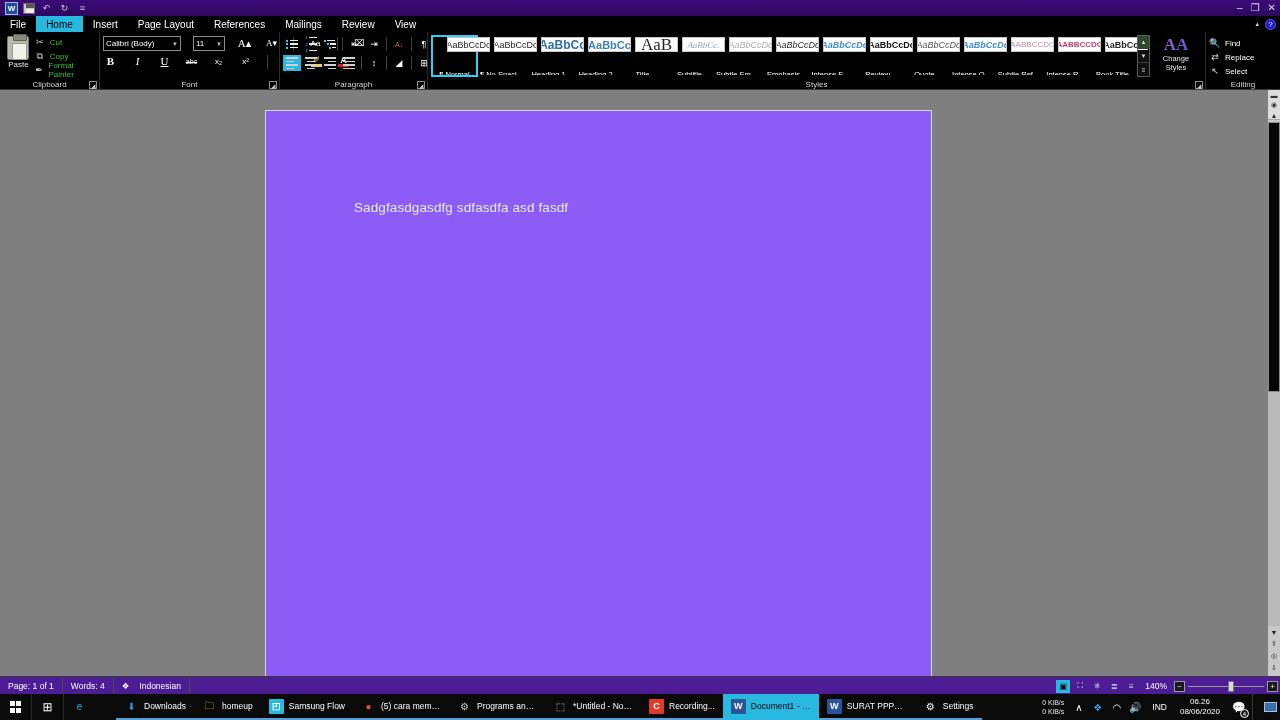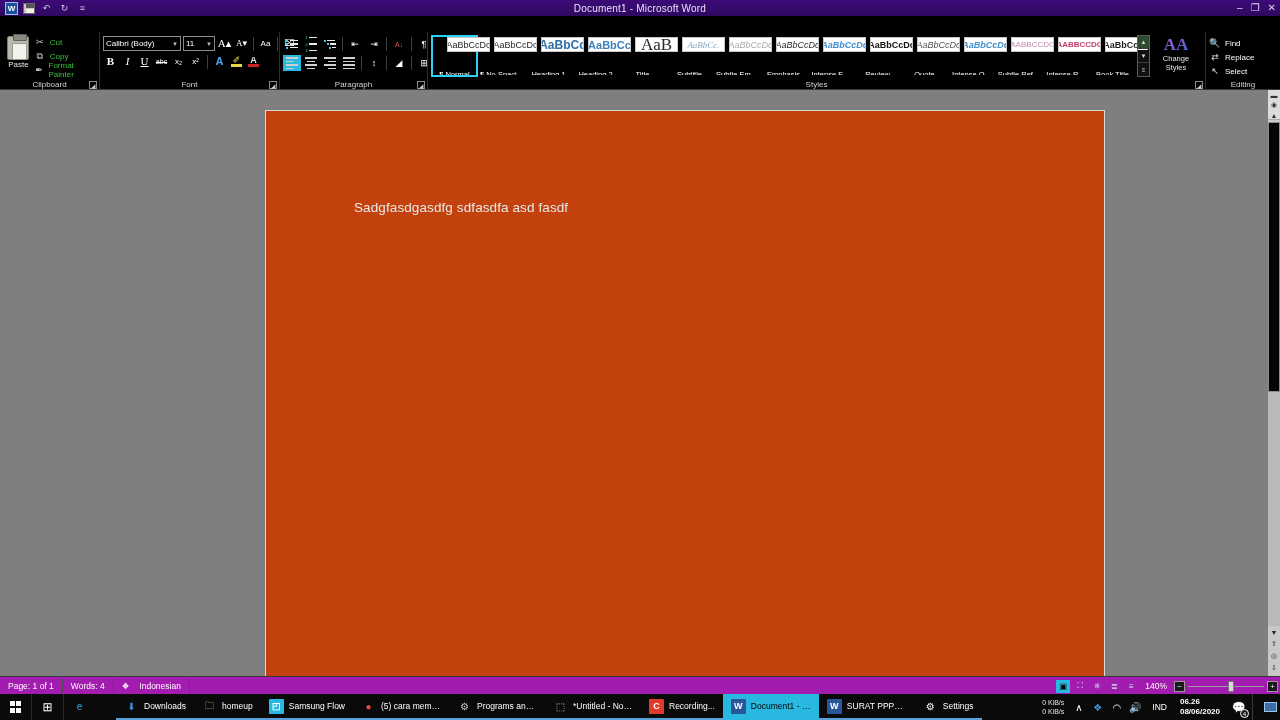--- a/index.html
+++ b/index.html
@@ -322,7 +322,6 @@
       <div class="qat-btn">↻</div>
       <div class="qat-btn">≡</div>
     </div>
-    <div class="title-text">Document1 - Microsoft Word</div>
     <div class="win-controls">
       <span>–</span>
       <span>❐</span>

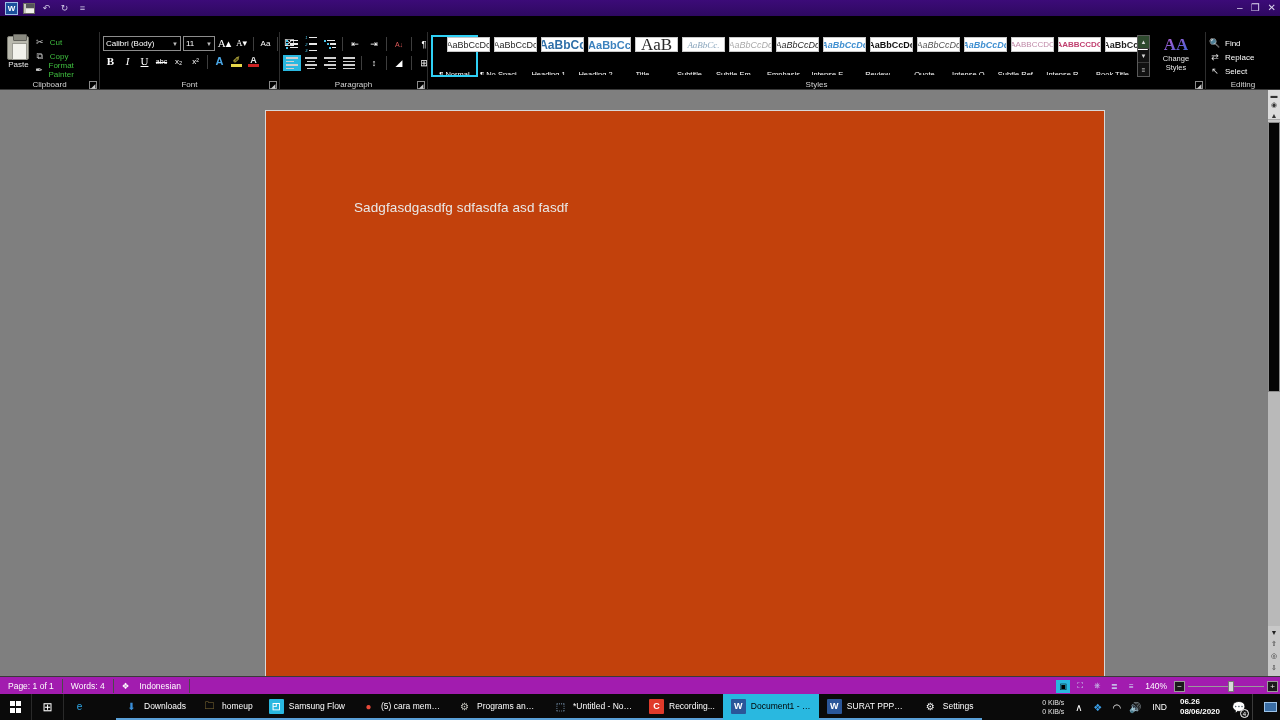--- a/index.html
+++ b/index.html
@@ -329,6 +329,20 @@
     </div>
   </div>
 
+  <div class="tabstrip">
+    <div class="tab">File</div>
+    <div class="tab active">Home</div>
+    <div class="tab">Insert</div>
+    <div class="tab">Page Layout</div>
+    <div class="tab">References</div>
+    <div class="tab">Mailings</div>
+    <div class="tab">Review</div>
+    <div class="tab">View</div>
+    <div class="tab-right">
+      <span class="caret-up">▴</span>
+      <span class="help-circle">?</span>
+    </div>
+  </div>
 
   <div class="ribbon">
 

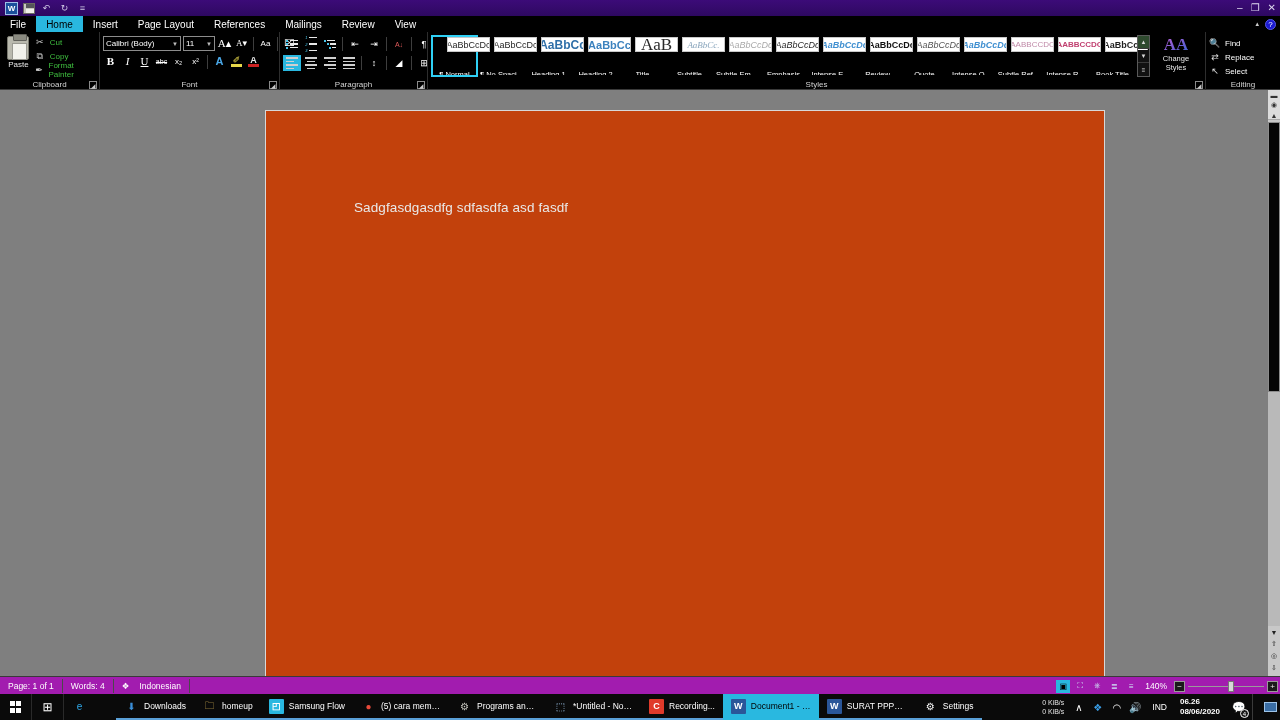--- a/index.html
+++ b/index.html
@@ -112,7 +112,7 @@
   
   .g-font { width: 180px; }
   .font-rows { display: flex; flex-direction: column; gap: 3px; padding-top: 2px; }
-  .font-row { display: flex; align-items: center; gap: 2px; height: 15px; }
+  .font-row { display: flex; align-items: center; gap: 12px; height: 15px; }
   .combo {
     height: 15px; background: #000; border: 1px solid #8c8c8c;
     display: flex; align-items: center; padding: 0 2px;

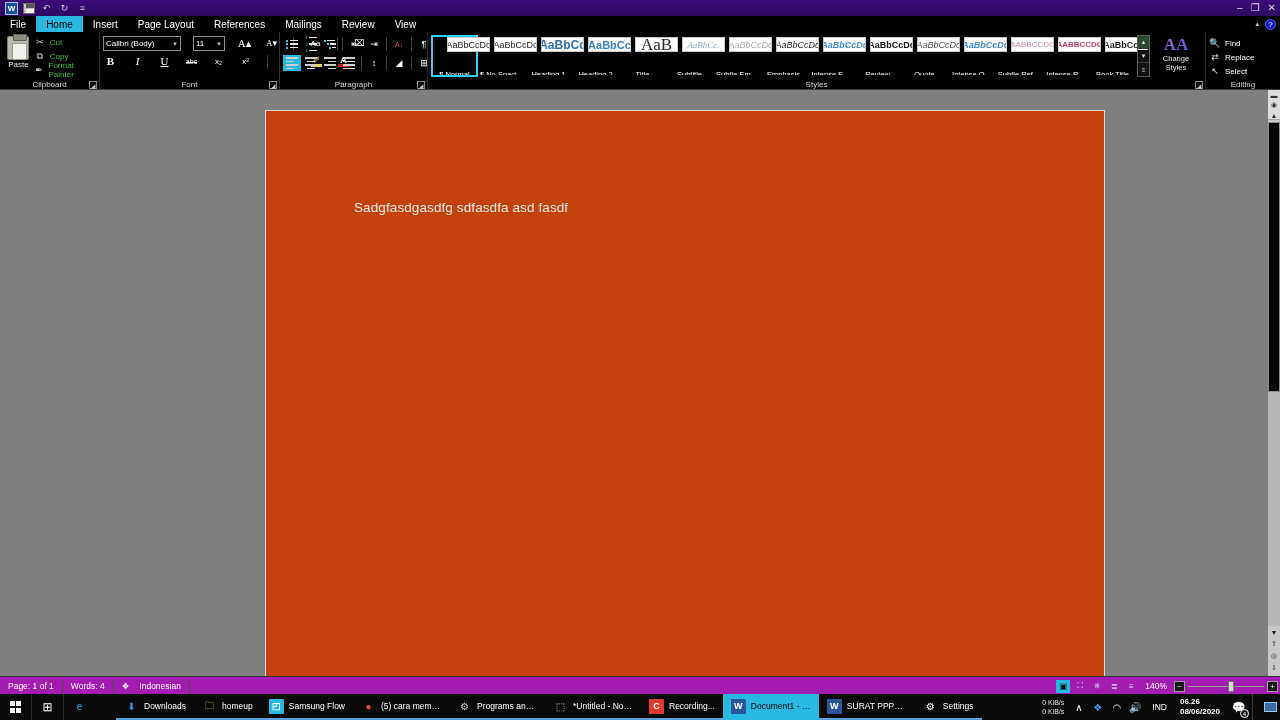--- a/index.html
+++ b/index.html
@@ -197,8 +197,8 @@
     background: #7f7f7f;
   }
   .page {
-    position: absolute; left: 265px; top: 20px; width: 840px; height: 570px;
-    background: #c2410c; border: 1px solid #d8d8d8;
+    position: absolute; left: 265px; top: 20px; width: 667px; height: 570px;
+    background: #8b5cf6; border: 1px solid #d8d8d8;
   }
   .doc-text {
     position: absolute; left: 88px; top: 89px;

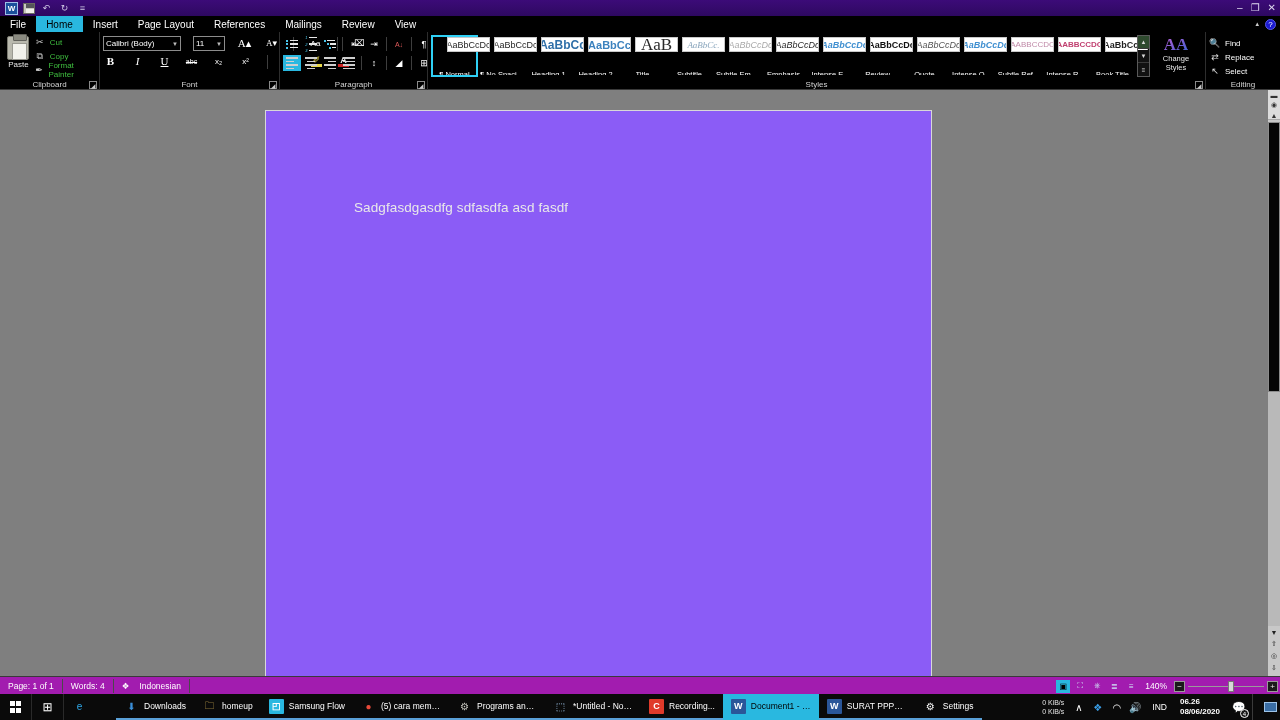--- a/index.html
+++ b/index.html
@@ -230,7 +230,7 @@
   
   .statusbar {
     position: absolute; left: 0; top: 676px; width: 1280px; height: 18px;
-    background: #a21caf; border-top: 1px solid #3a3a3a;
+    background: #4c1d95; border-top: 1px solid #3a3a3a;
     display: flex; align-items: center;
   }
   .sb-item {

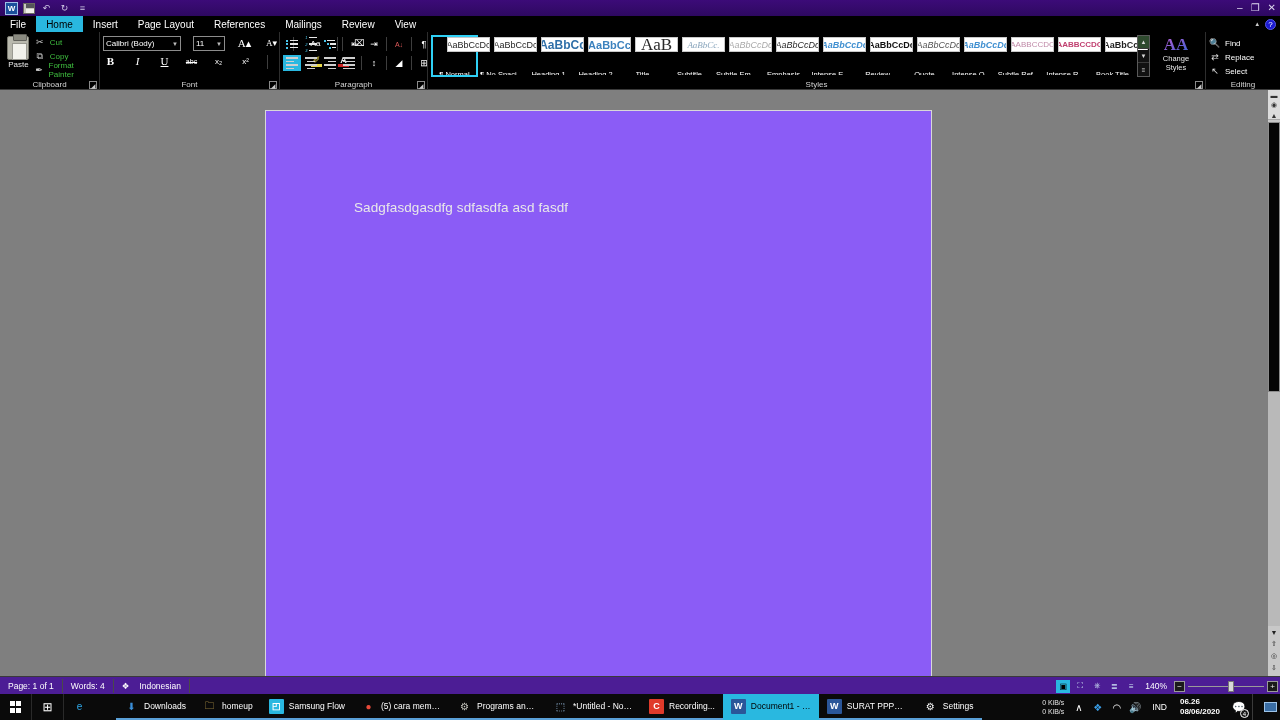--- a/index.html
+++ b/index.html
@@ -296,7 +296,7 @@
   }
   .tray-ind { font-size: 8.5px; color: #ffffff; padding: 0 7px; }
   .tray-clock {
-    font-size: 8px; color: #ffffff; text-align: left; line-height: 10px; padding: 0 6px; font-weight: bold;
+    font-size: 8px; color: #ffffff; text-align: center; line-height: 10px; padding: 0 6px;
   }
   .tray-action { width: 26px; height: 26px; display: flex; align-items: center; justify-content: center;
     position: relative; color: #fff; font-size: 11px; }

